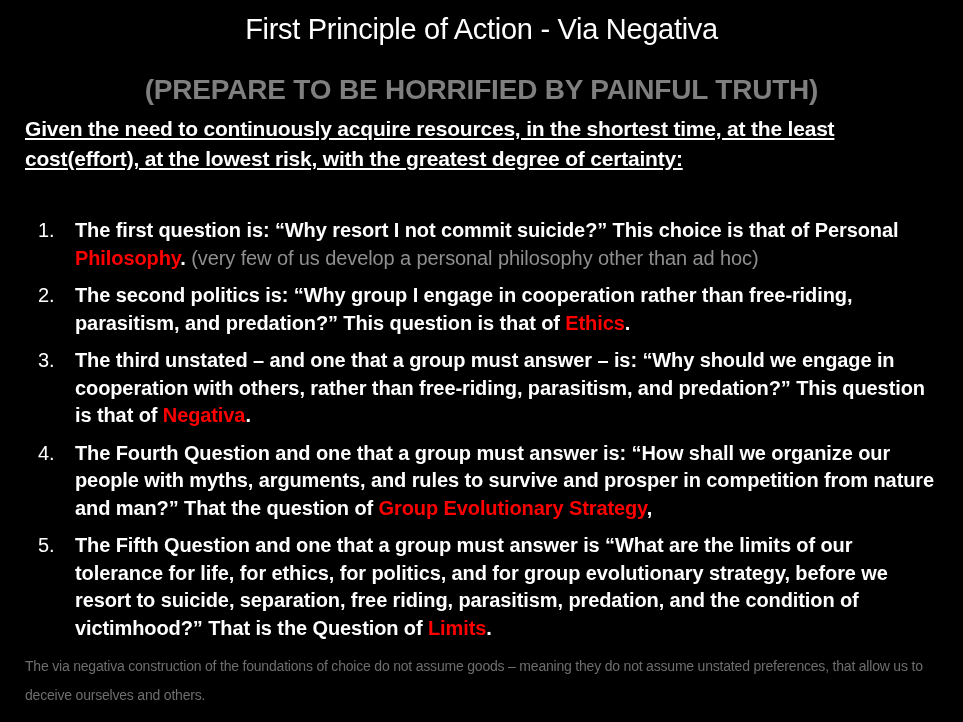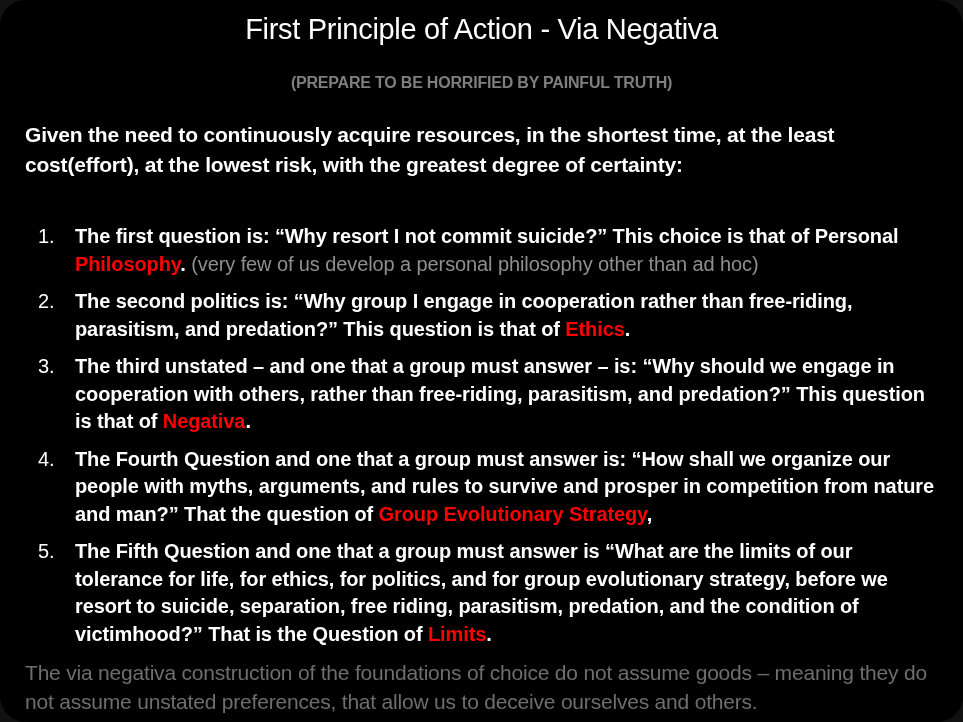--- a/index.html
+++ b/index.html
@@ -20,7 +20,6 @@
     background: var(--bg);
     font-family: "Liberation Sans", sans-serif;
     overflow: hidden;
-    border-radius: 26px;
   }
   .title {
     padding-top: 13px;

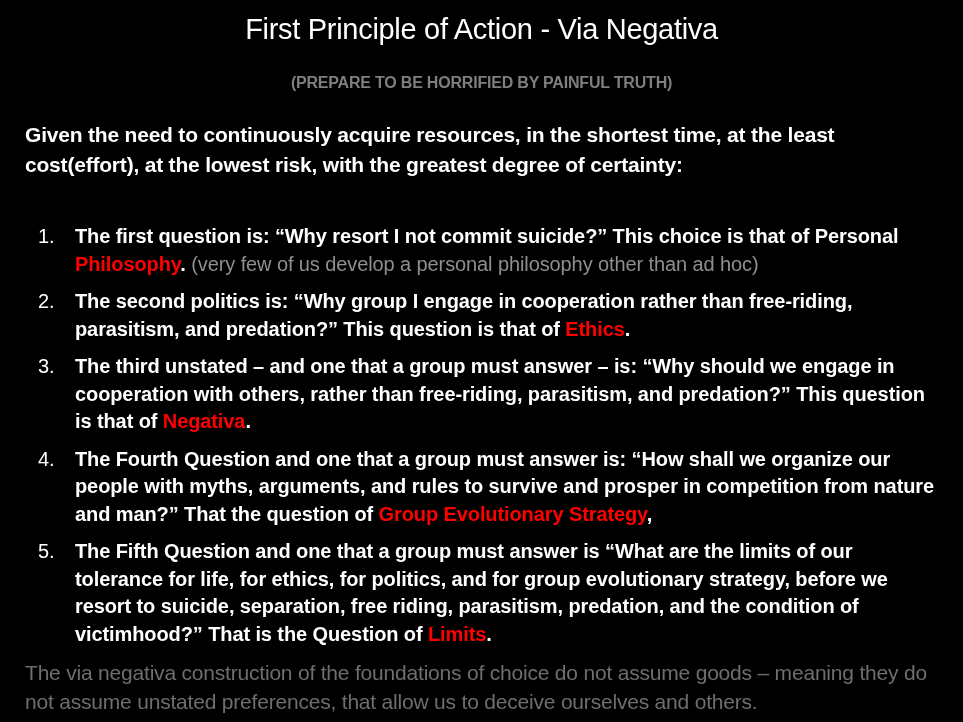--- a/index.html
+++ b/index.html
@@ -33,7 +33,7 @@
     margin-top: 28px;
     text-align: center;
     color: var(--subtitle);
-    font-size: 16px;
+    font-size: 28px;
     font-weight: 700;
     letter-spacing: -0.2px;
   }

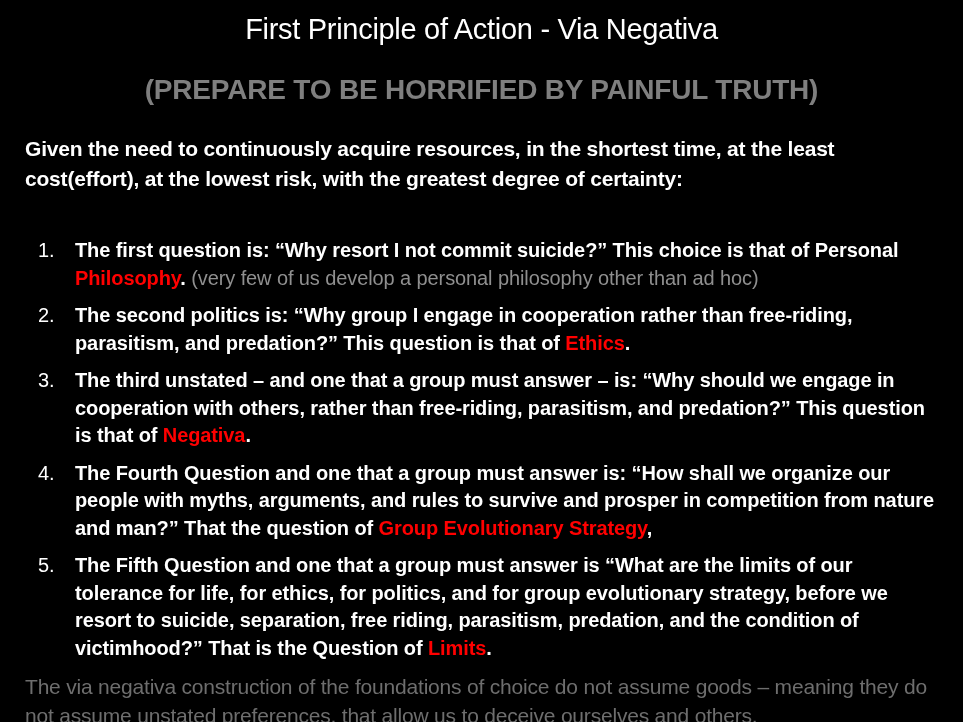--- a/index.html
+++ b/index.html
@@ -38,12 +38,13 @@
     letter-spacing: -0.2px;
   }
   .intro {
-    margin: 28px 12px 0 25px;
+    margin: 8px 12px 0 25px;
     color: var(--text);
     font-weight: 700;
     font-size: 21px;
     line-height: 30px;
     letter-spacing: -0.2px;
+    text-decoration: underline;
   }
   .questions {
     list-style: none;

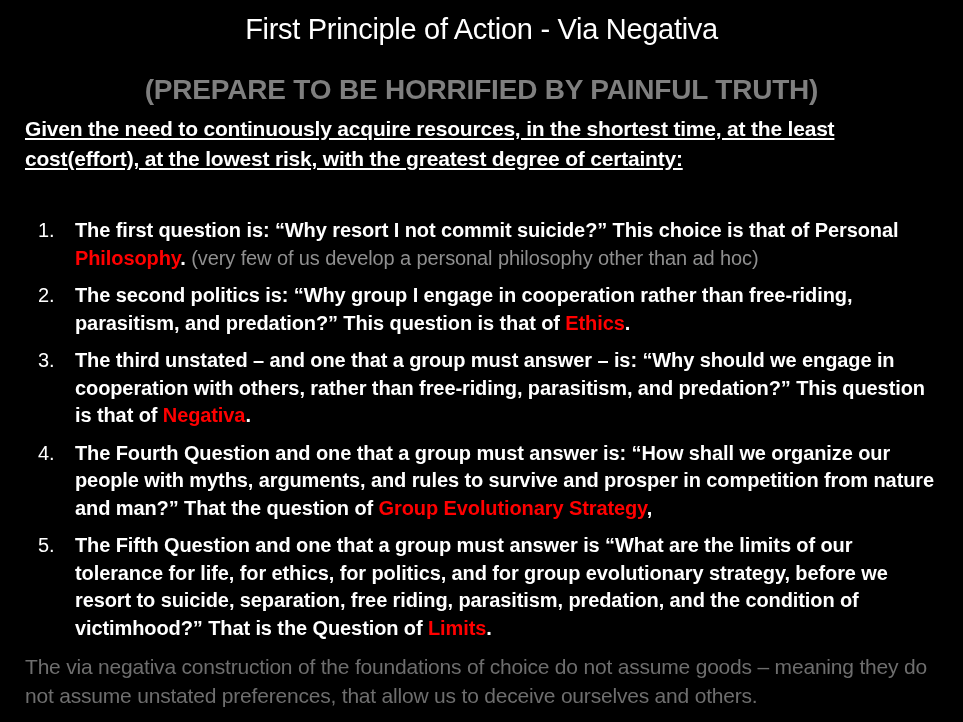--- a/index.html
+++ b/index.html
@@ -70,7 +70,7 @@
   .footer {
     margin: 0 12px 4px 25px;
     color: var(--footer);
-    font-size: 21px;
+    font-size: 14px;
     line-height: 29px;
     letter-spacing: -0.2px;
   }

